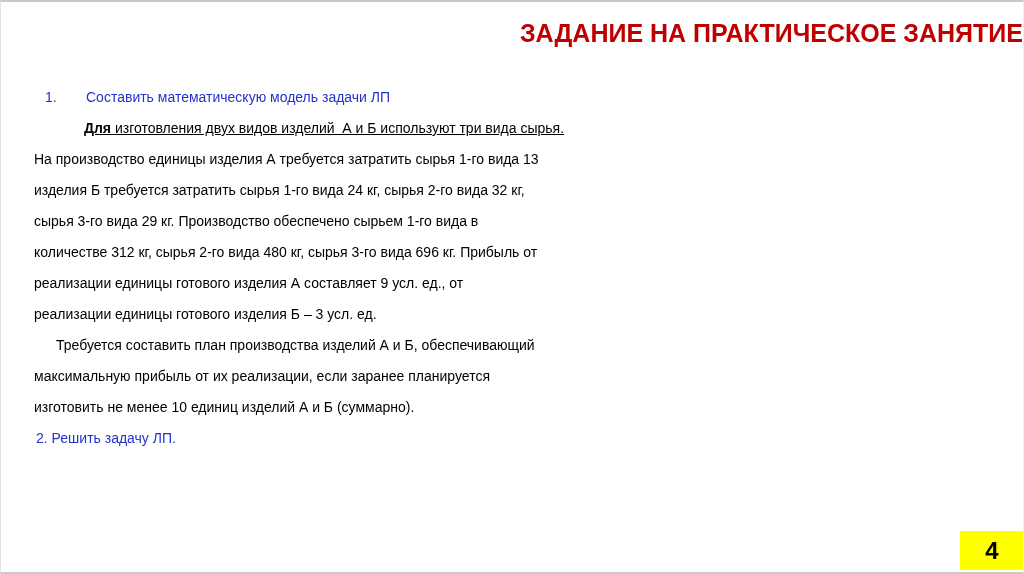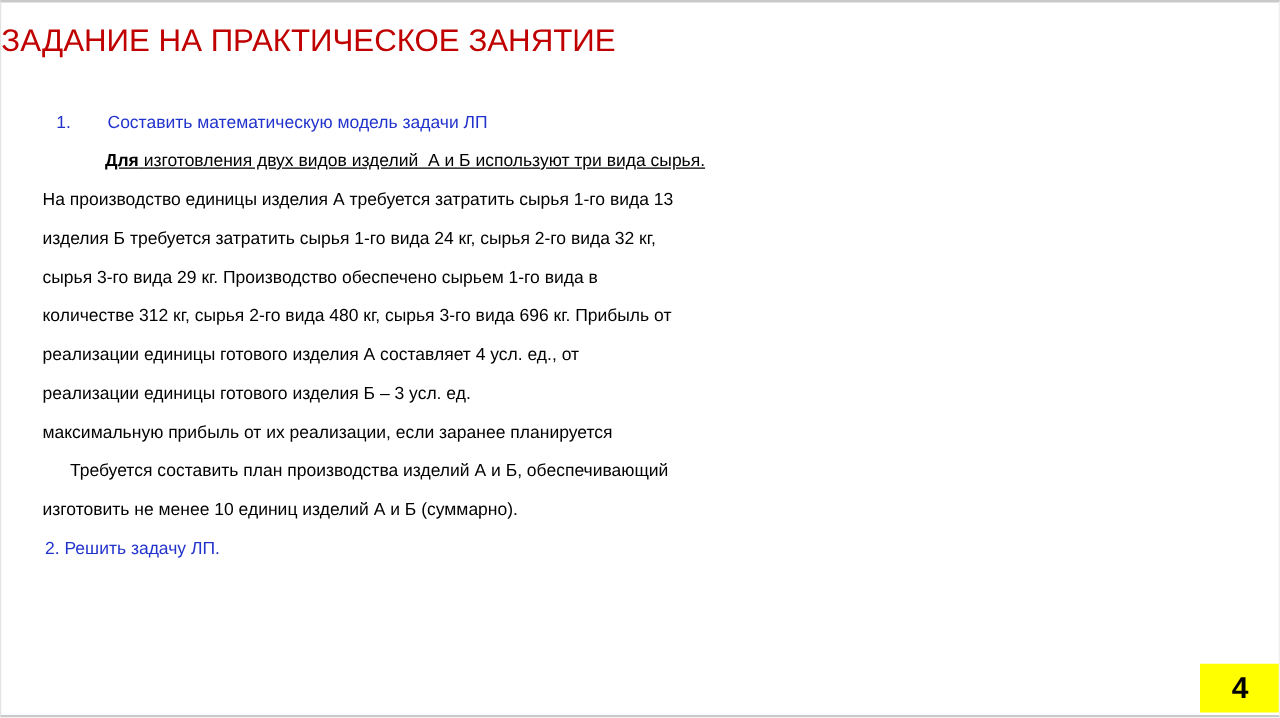--- a/index.html
+++ b/index.html
@@ -26,10 +26,10 @@
     left: 0;
     width: 100%;
     margin: 0;
-    text-align: left;
+    text-align: right;
     font-size: 25px;
     line-height: 30px;
-    font-weight: normal;
+    font-weight: bold;
     color: var(--accent-red, #c00000);
   }
   .body-text {

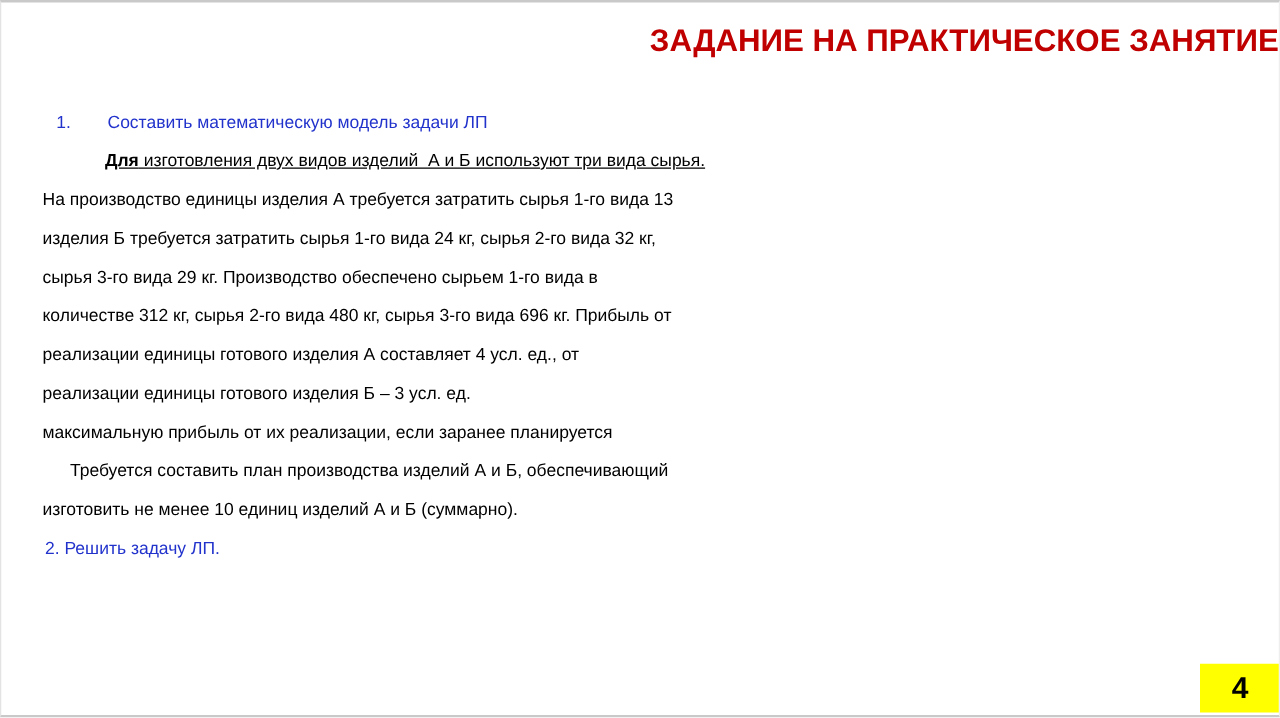--- a/index.html
+++ b/index.html
@@ -87,7 +87,7 @@
     <div class="line pl-body">изделия Б требуется затратить сырья 1-го вида 24 кг, сырья 2-го вида 32 кг,</div>
     <div class="line pl-body">сырья 3-го вида 29 кг. Производство обеспечено сырьем 1-го вида в</div>
     <div class="line pl-body">количестве 312 кг, сырья 2-го вида 480 кг, сырья 3-го вида 696 кг. Прибыль от</div>
-    <div class="line pl-body">реализации единицы готового изделия А составляет 4 усл. ед., от</div>
+    <div class="line pl-body">реализации единицы готового изделия А составляет 9 усл. ед., от</div>
     <div class="line pl-body">реализации единицы готового изделия Б – 3 усл. ед.</div>
 
     <div class="line pl-body">максимальную прибыль от их реализации, если заранее планируется</div>

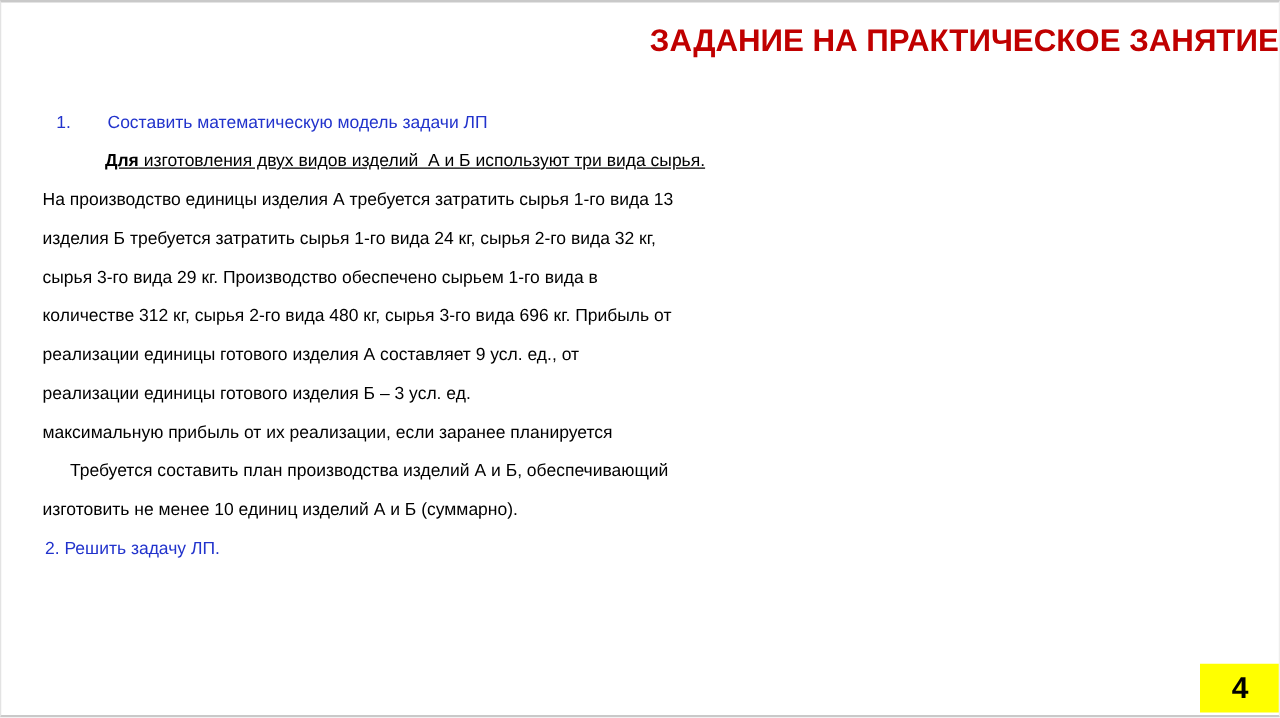--- a/index.html
+++ b/index.html
@@ -90,8 +90,8 @@
     <div class="line pl-body">реализации единицы готового изделия А составляет 9 усл. ед., от</div>
     <div class="line pl-body">реализации единицы готового изделия Б – 3 усл. ед.</div>
 
+    <div class="line pl-first2">Требуется составить план производства изделий А и Б, обеспечивающий</div>
     <div class="line pl-body">максимальную прибыль от их реализации, если заранее планируется</div>
-    <div class="line pl-first2">Требуется составить план производства изделий А и Б, обеспечивающий</div>
     <div class="line pl-body">изготовить не менее 10 единиц изделий А и Б (суммарно).</div>
 
     <div class="line blue pl-item2">2. Решить задачу ЛП.</div>

